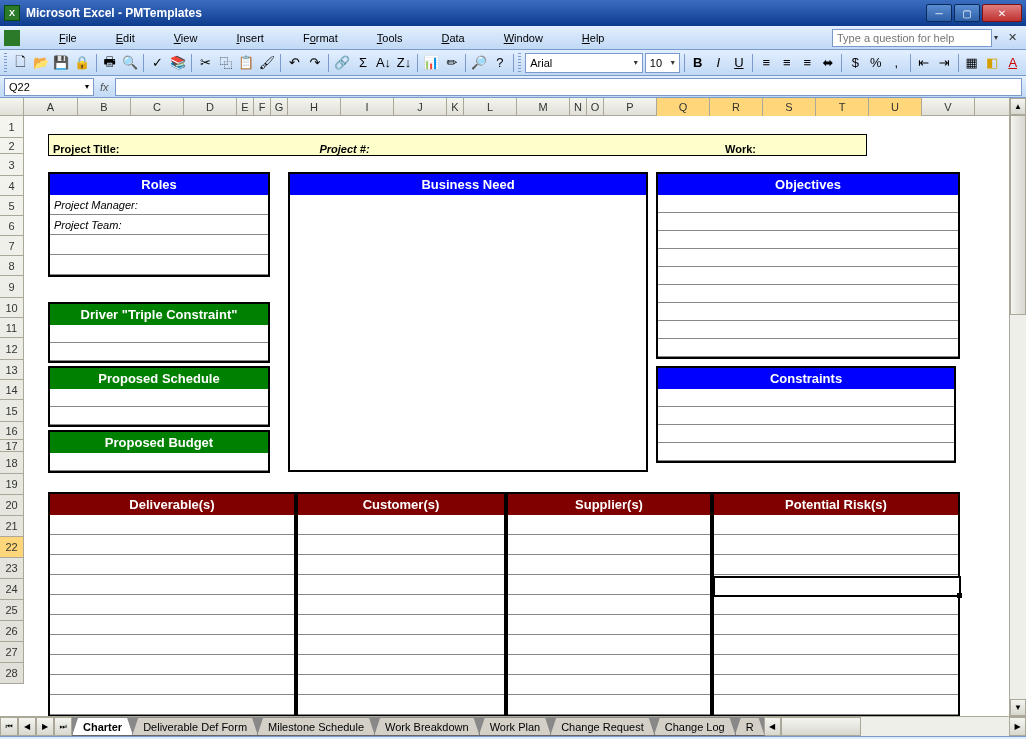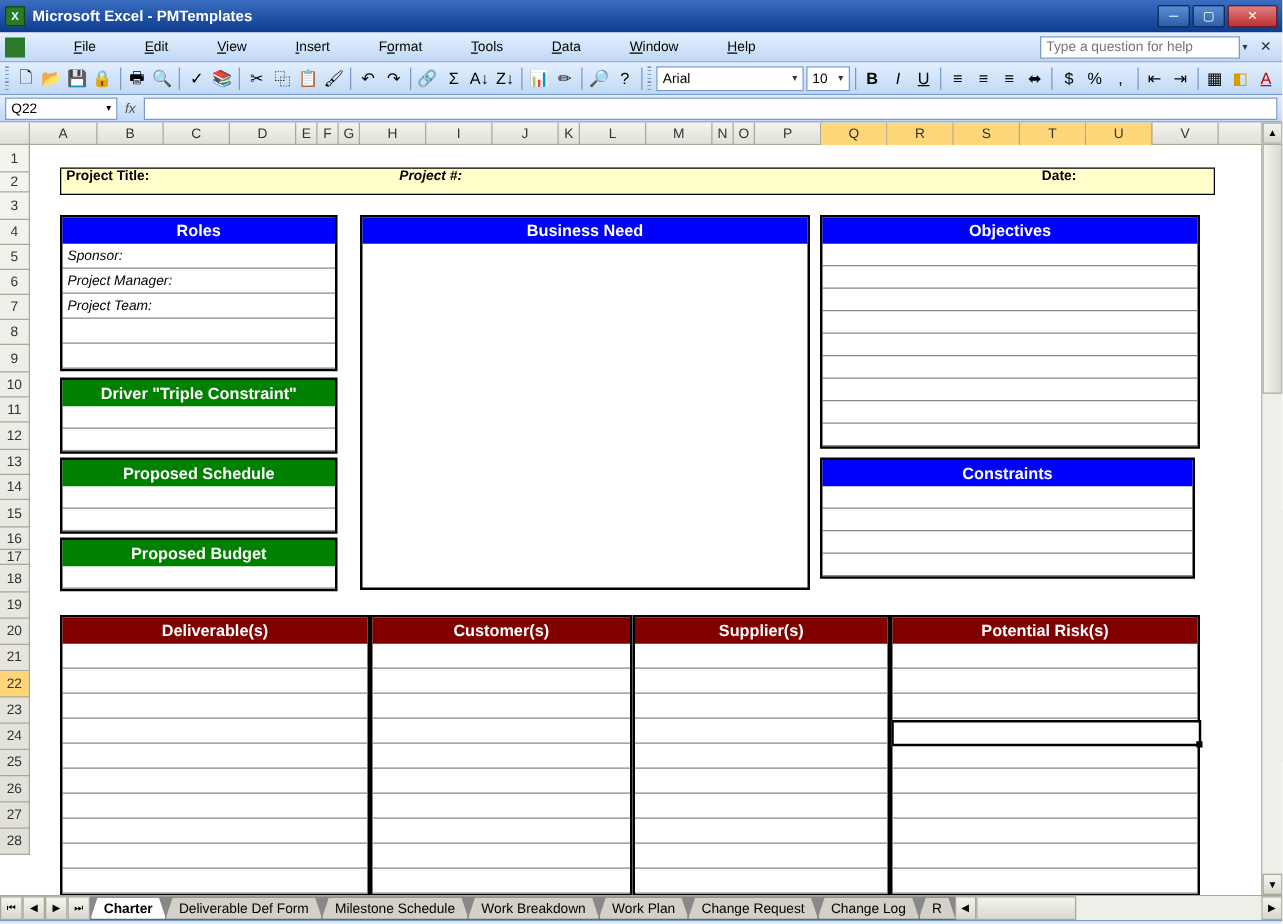--- a/index.html
+++ b/index.html
@@ -49,7 +49,7 @@
 .cells-col { flex: 1; position: relative; }
 
 .template-overlay { position: absolute; left: 24px; top: 18px; }
-.tpl-header { position: absolute; left: 0; top: 0; width: 924px; height: 22px; background: #ffffcc; border: 1px solid #000; display: flex; align-items: flex-start; }
+.tpl-header { position: absolute; left: 0; top: 0; width: 819px; height: 22px; background: #ffffcc; border: 1px solid #000; display: flex; align-items: flex-end; }
 .tpl-header .pt { font-weight: bold; padding-left: 4px; }
 .tpl-header .pn { font-weight: bold; font-style: italic; margin-left: 200px; }
 .tpl-header .dt { font-weight: bold; margin-left: auto; margin-right: 110px; }

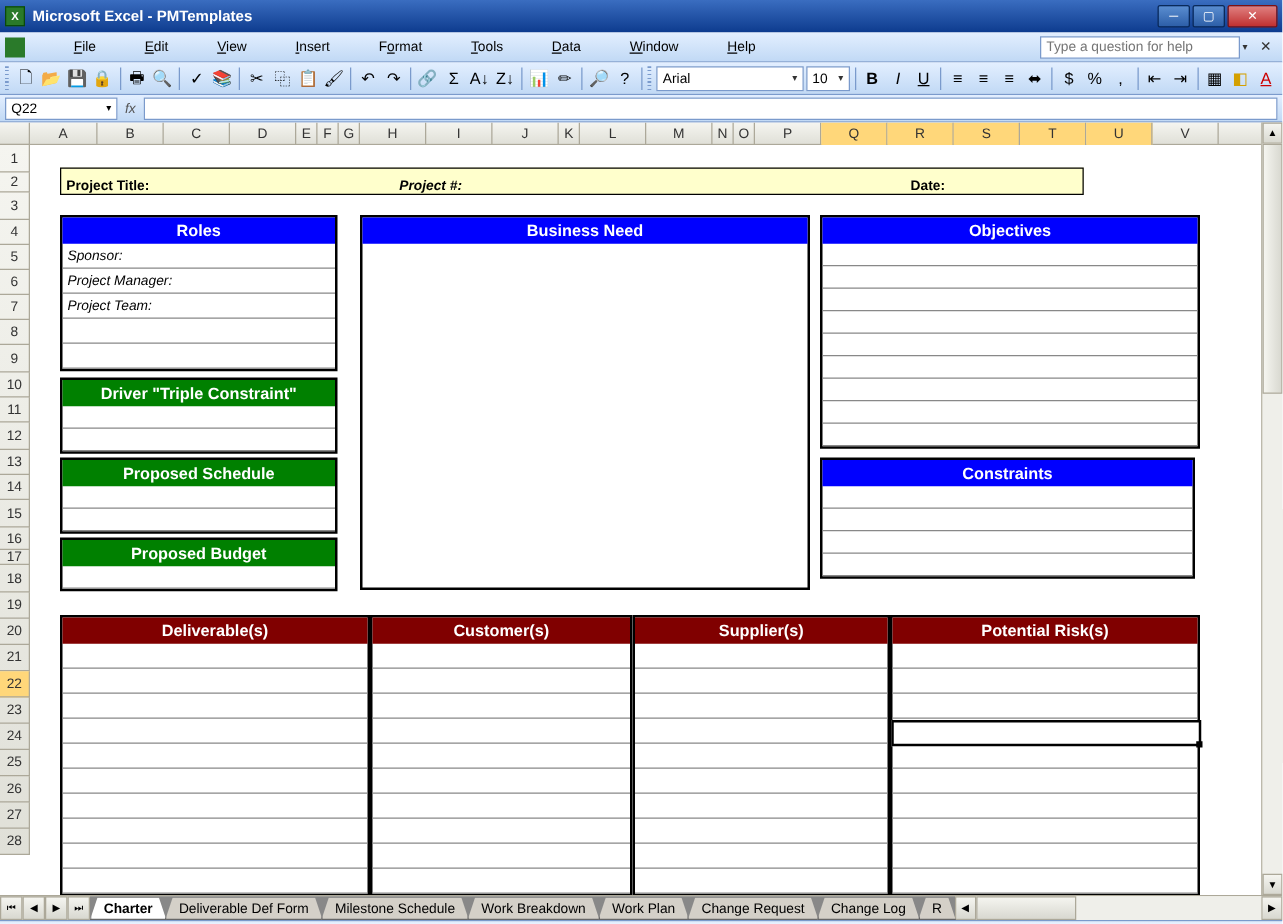--- a/index.html
+++ b/index.html
@@ -260,7 +260,7 @@
           <div class="tpl-header">
             <span class="pt">Project Title:</span>
             <span class="pn">Project #:</span>
-            <span class="dt">Date:</span>
+            <span class="dt">Work:</span>
           </div>
 
           <div class="box" style="left:0;top:38px;width:222px;">

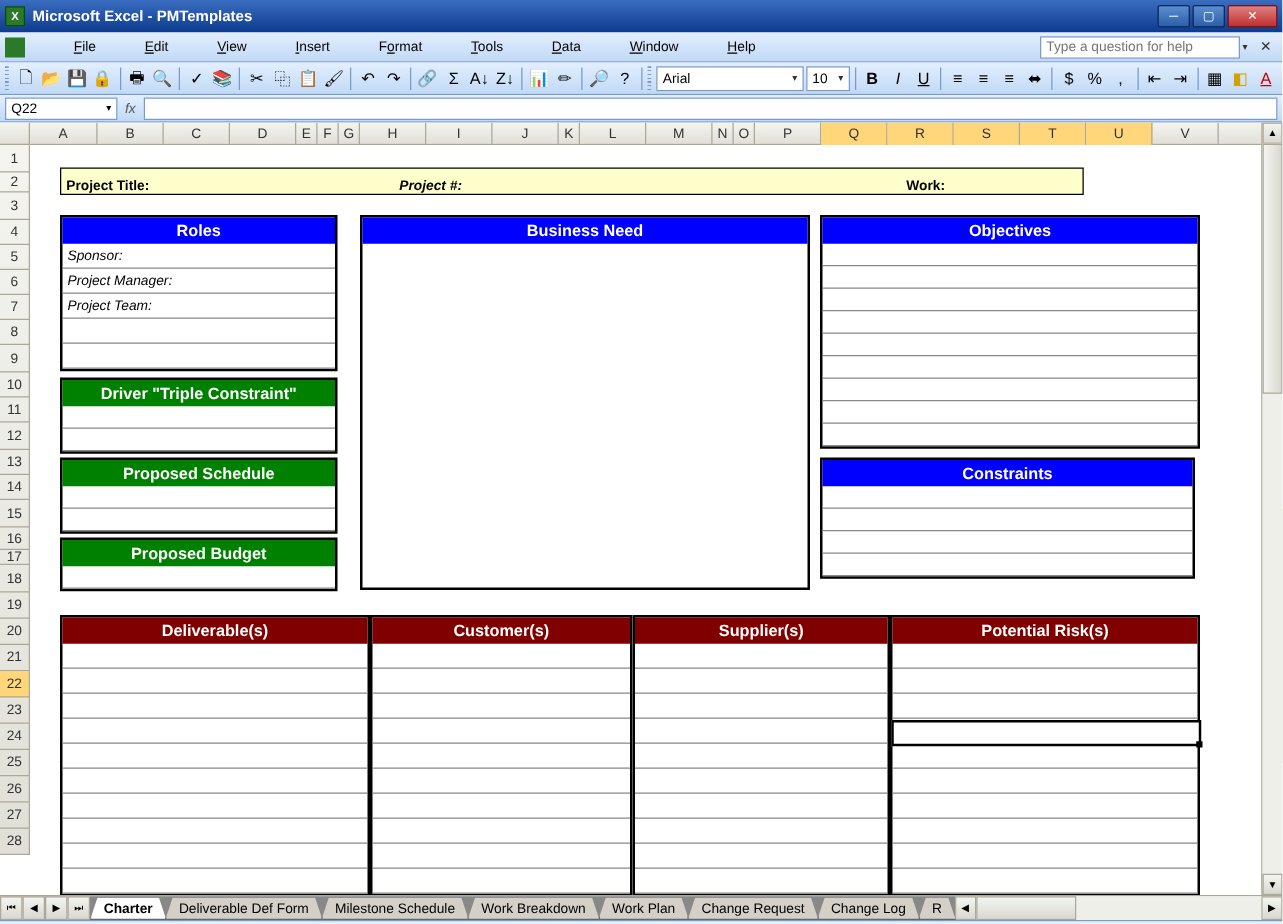--- a/index.html
+++ b/index.html
@@ -265,7 +265,6 @@
 
           <div class="box" style="left:0;top:38px;width:222px;">
             <div class="hdr blue">Roles</div>
-            <div class="line">Sponsor:</div>
             <div class="line">Project Manager:</div>
             <div class="line">Project Team:</div>
             <div class="line"></div>

